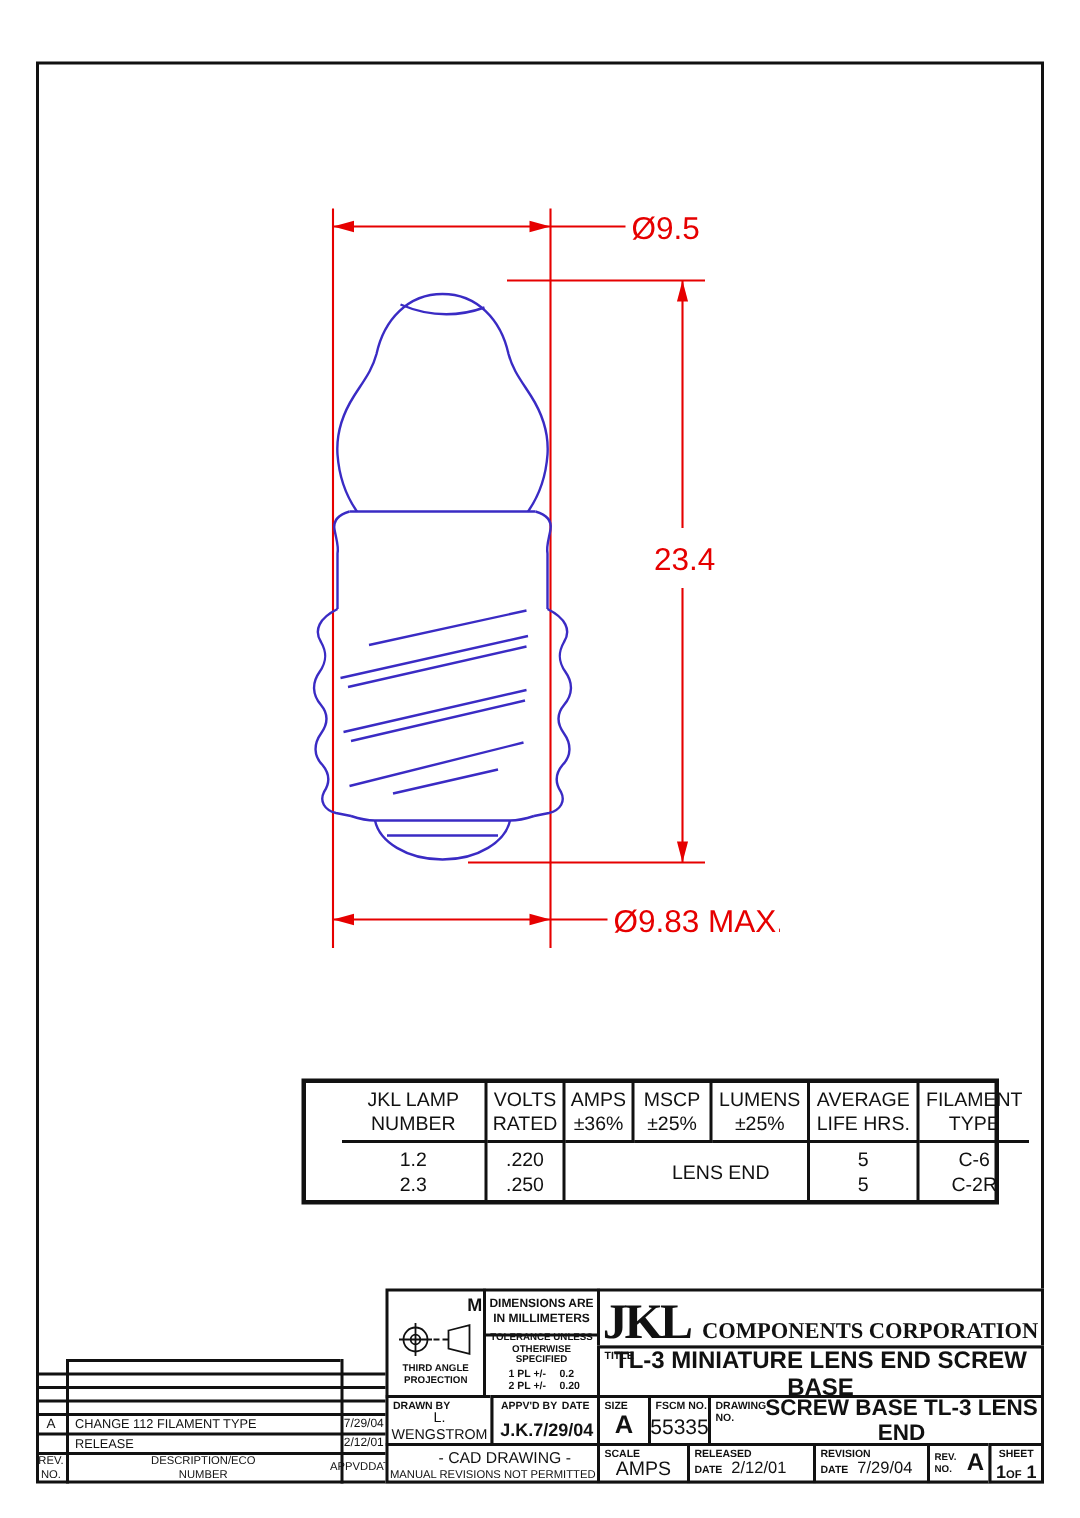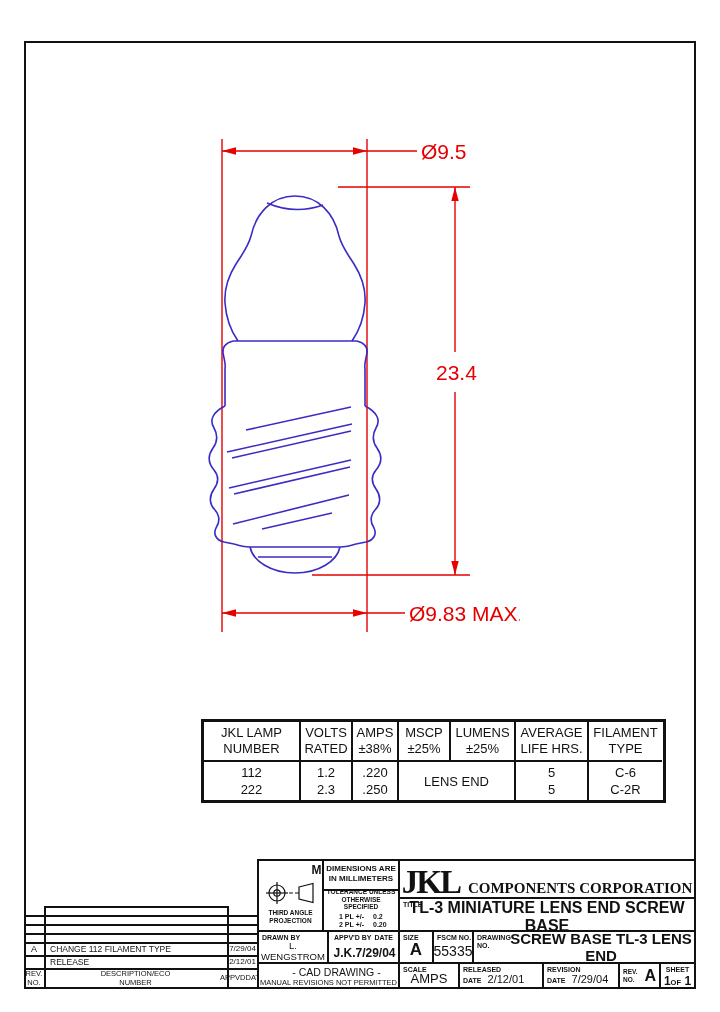--- a/index.html
+++ b/index.html
@@ -13,7 +13,7 @@
   .lbl{font-size:7px;font-weight:bold;line-height:8px;letter-spacing:0;}
   .spec{position:absolute;left:201px;top:719px;width:465px;height:84px;border:3px solid #111;
         box-sizing:border-box;display:grid;grid-template-columns:97px 52px 46px 52px 65px 73px 73px;
-        grid-template-rows:40px 38px;font-size:13px;}
+        grid-template-rows:40px 38px;font-size:13px;padding-left:24px;}
   .spec .hc{border-right:2px solid #111;border-bottom:2px solid #111;display:flex;flex-direction:column;
         align-items:center;justify-content:center;line-height:16px;}
   .spec .dc{border-right:2px solid #111;display:flex;flex-direction:column;align-items:center;

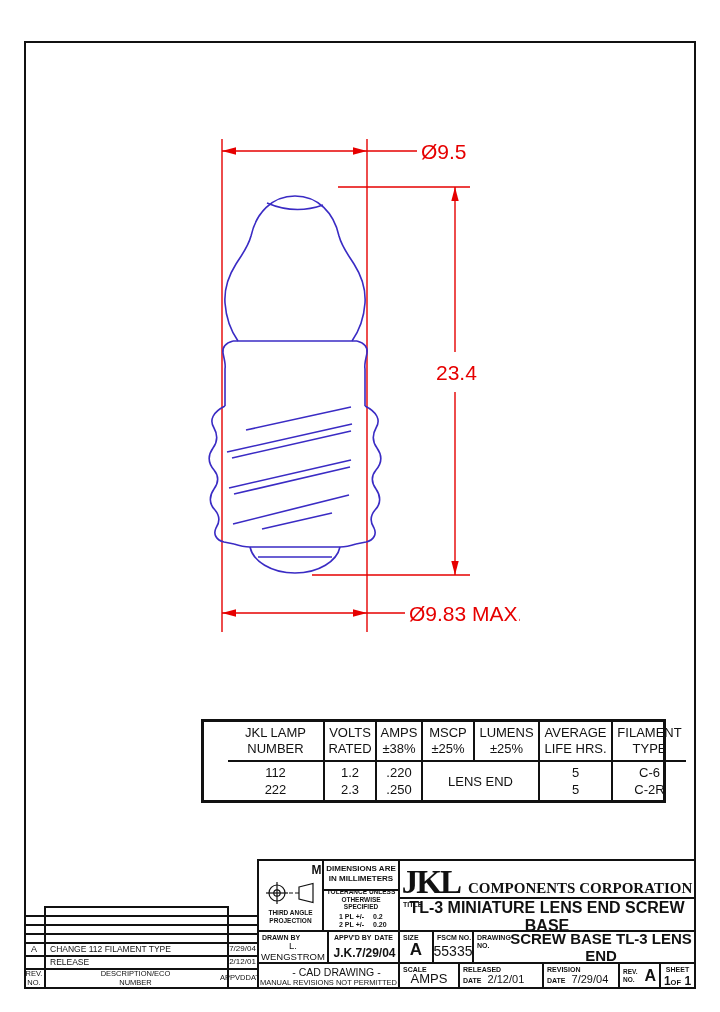--- a/index.html
+++ b/index.html
@@ -88,7 +88,7 @@
     </div>
     <div class="hc">
       <div>AMPS</div>
-      <div>±38%</div>
+      <div>±36%</div>
     </div>
     <div class="hc">
       <div>MSCP</div>

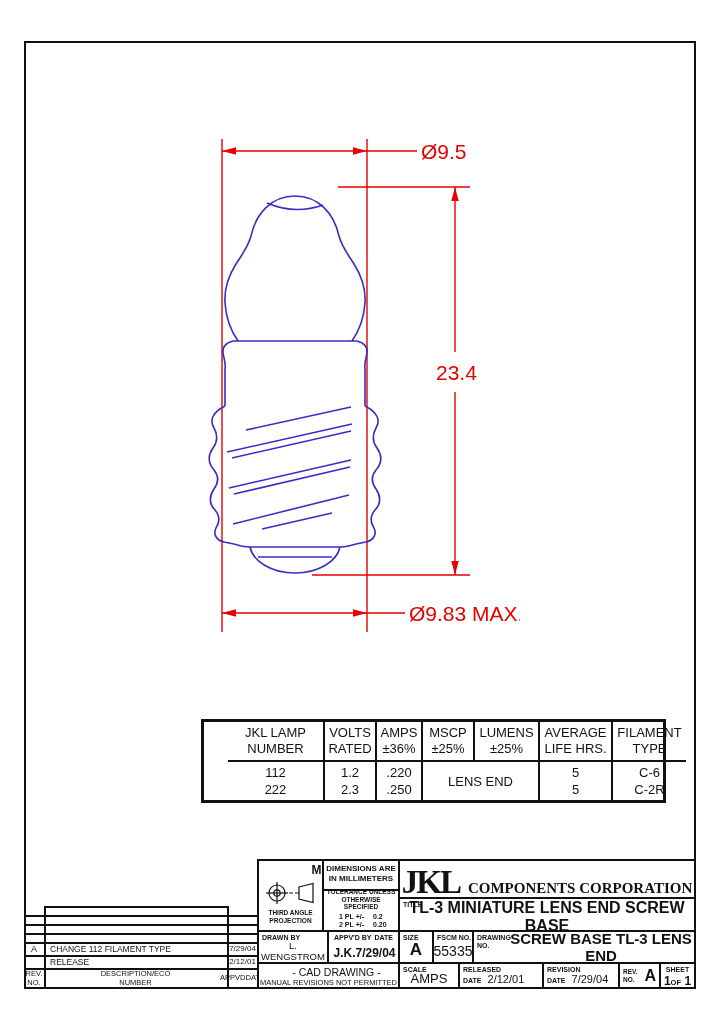--- a/index.html
+++ b/index.html
@@ -108,10 +108,6 @@
     </div>
 
     <div class="dc">
-      <div>112</div>
-      <div>222</div>
-    </div>
-    <div class="dc">
       <div>1.2</div>
       <div>2.3</div>
     </div>

